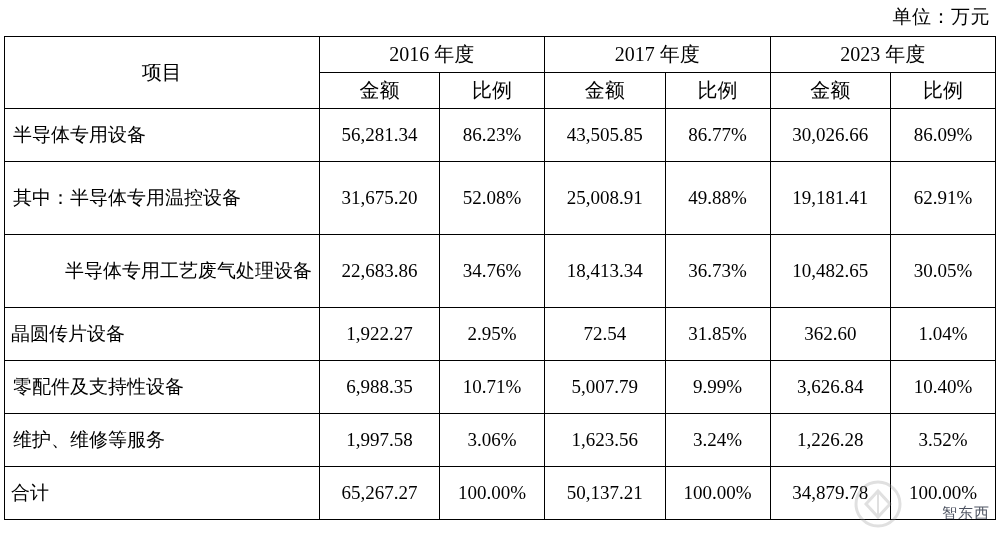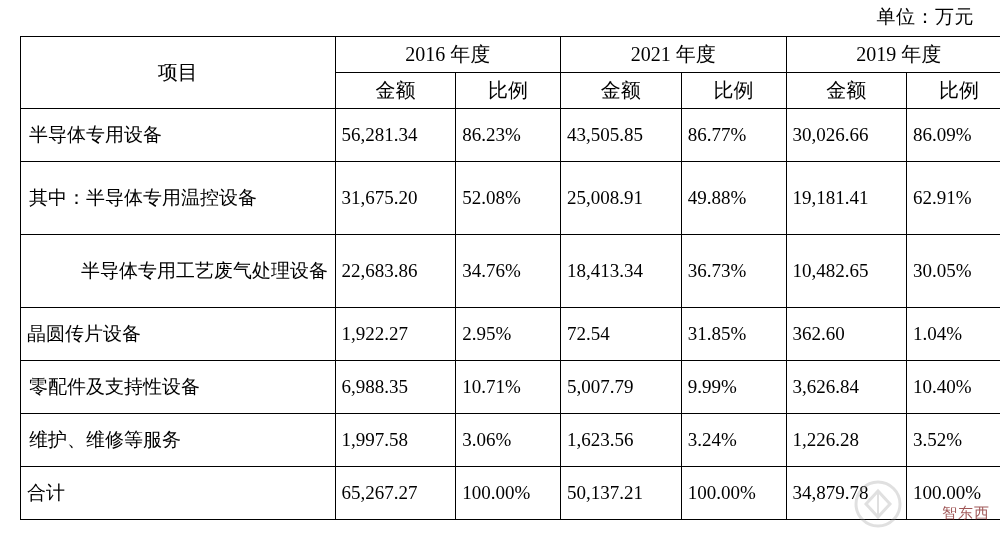--- a/index.html
+++ b/index.html
@@ -20,7 +20,7 @@
     width: 1000px;
     height: 535px;
     box-sizing: border-box;
-    padding: 0 20px;
+    padding: 0 4px;
   }
   .unit-line {
     text-align: right;

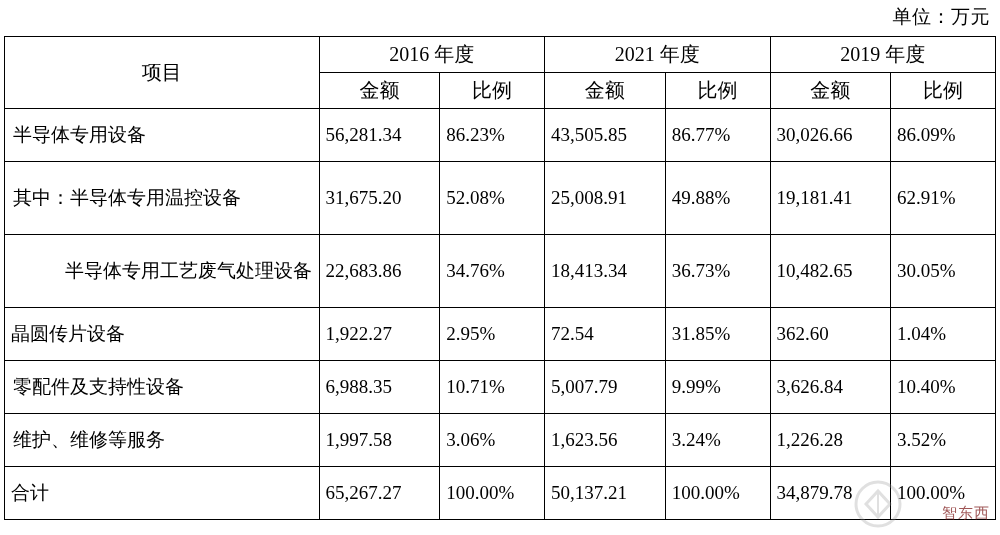--- a/index.html
+++ b/index.html
@@ -123,7 +123,7 @@
       <tr>
         <th rowspan="2" class="hdr-year">项目</th>
         <th colspan="2" class="hdr-year">2016 年度</th>
-        <th colspan="2" class="hdr-year">2021 年度</th>
+        <th colspan="2" class="hdr-year">2017 年度</th>
         <th colspan="2" class="hdr-year">2019 年度</th>
       </tr>
       <tr>

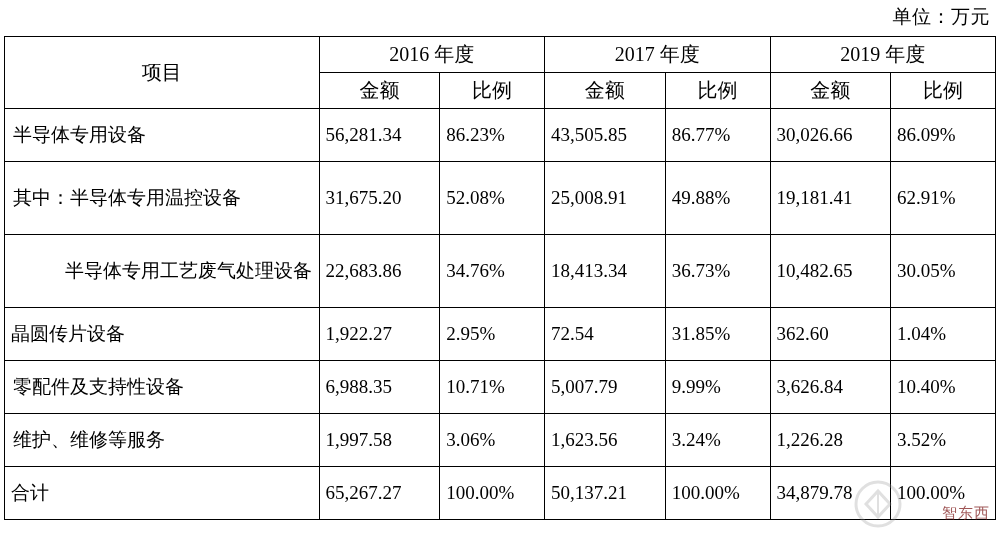--- a/index.html
+++ b/index.html
@@ -124,7 +124,7 @@
         <th rowspan="2" class="hdr-year">项目</th>
         <th colspan="2" class="hdr-year">2016 年度</th>
         <th colspan="2" class="hdr-year">2017 年度</th>
-        <th colspan="2" class="hdr-year">2019 年度</th>
+        <th colspan="2" class="hdr-year">2023 年度</th>
       </tr>
       <tr>
         <th class="hdr-sub">金额</th>

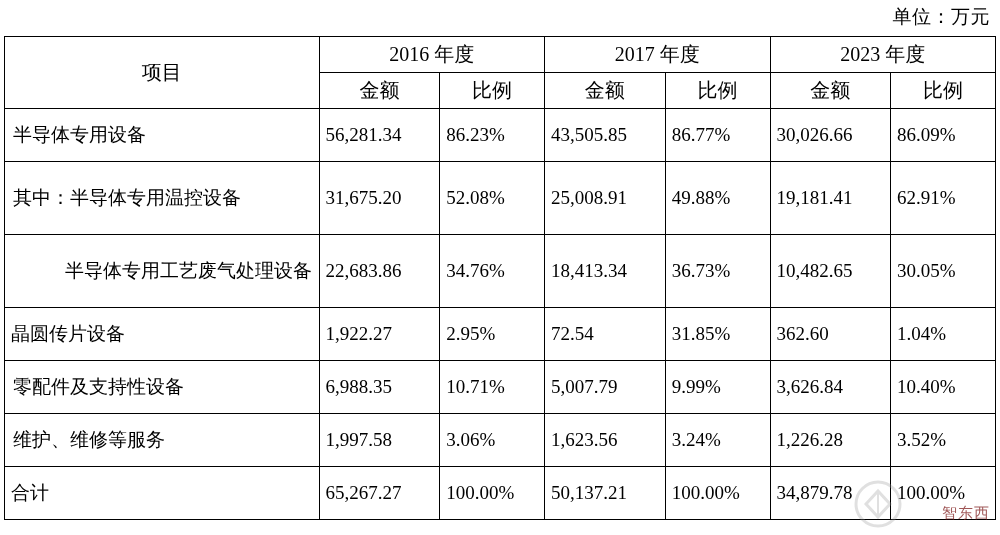--- a/index.html
+++ b/index.html
@@ -70,7 +70,7 @@
     text-align: left;
   }
   .num {
-    text-align: left;
+    text-align: center;
     padding-right: 10px;
     font-variant-numeric: tabular-nums;
   }

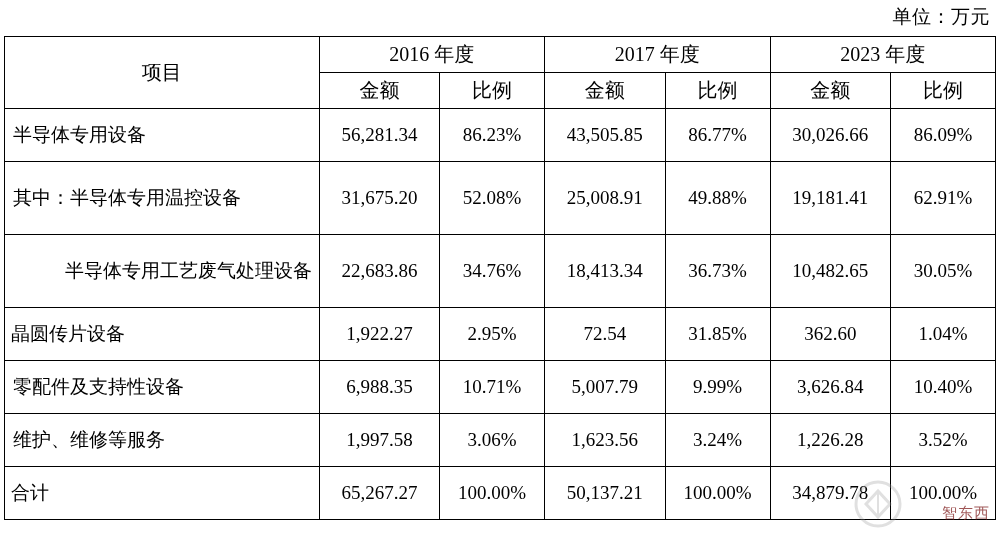--- a/index.html
+++ b/index.html
@@ -97,7 +97,7 @@
     right: 10px;
     bottom: 12px;
     font-size: 15px;
-    color: #7f1d1d;
+    color: #0f172a;
     letter-spacing: 1px;
     opacity: 0.75;
   }

